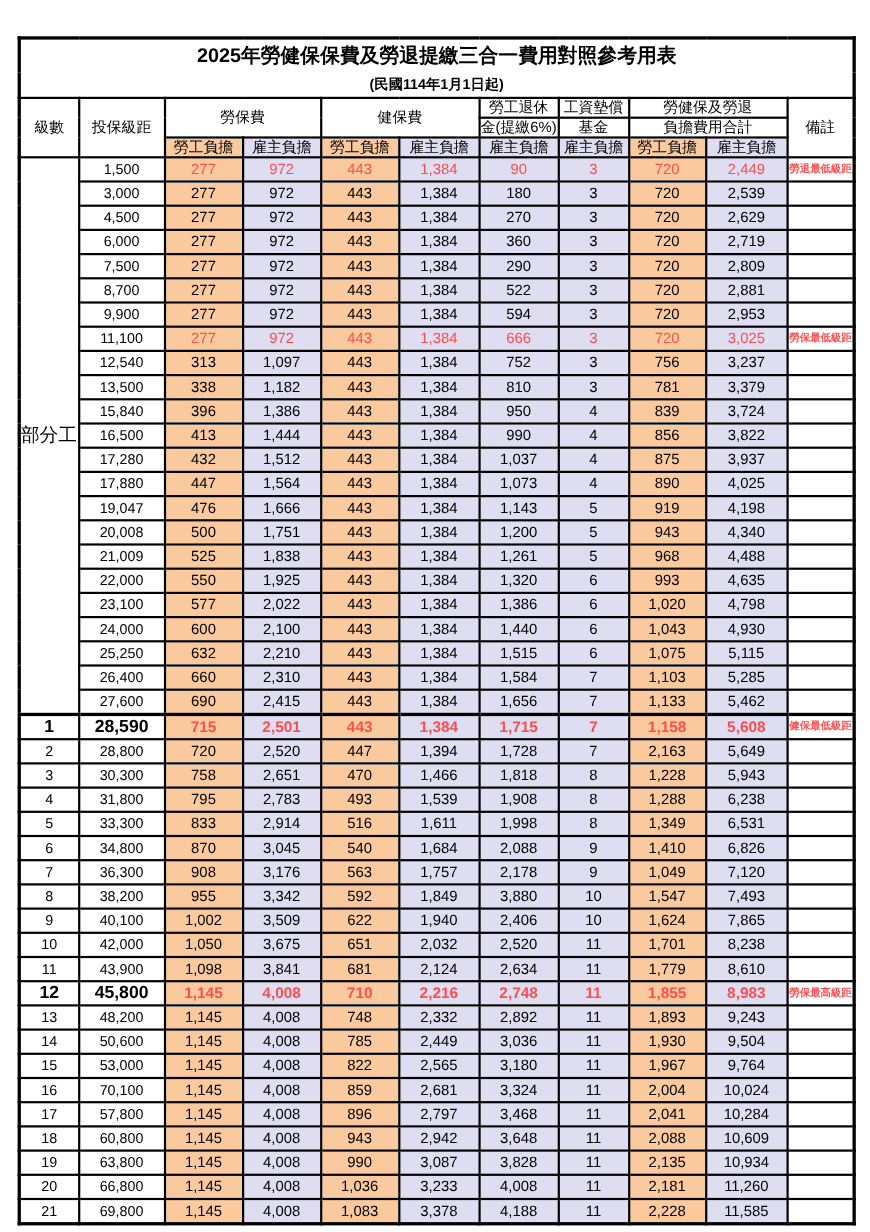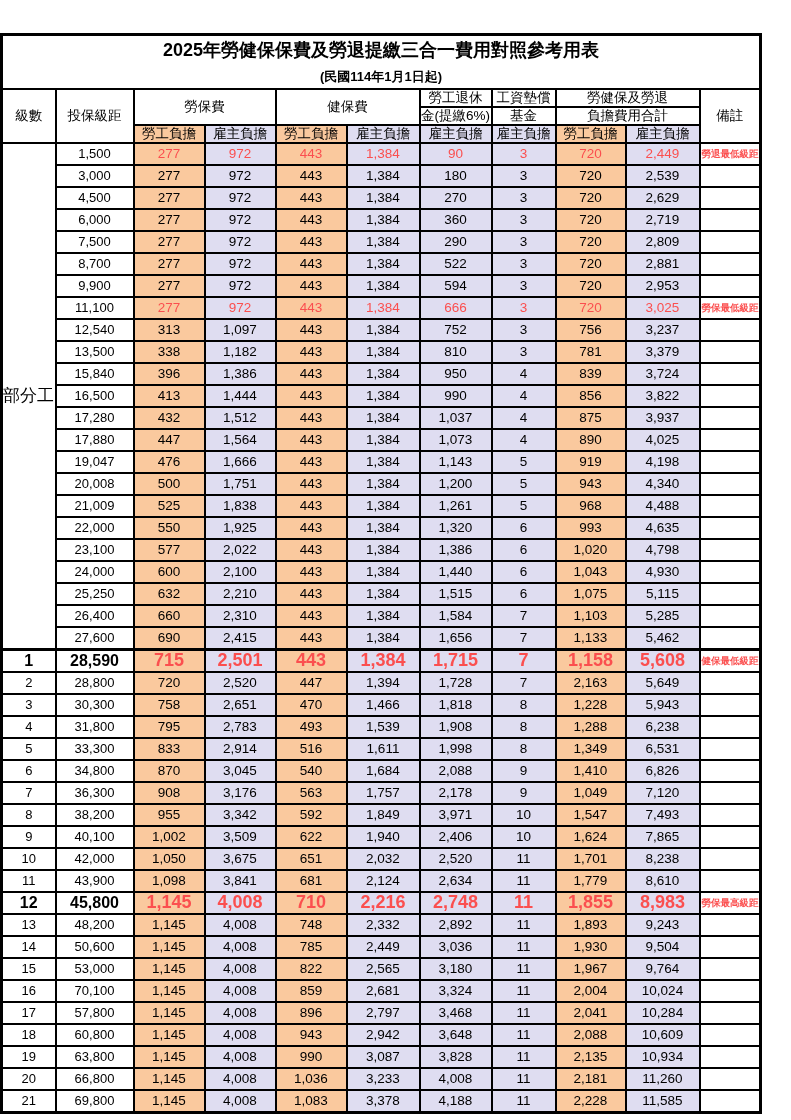--- a/index.html
+++ b/index.html
@@ -8,7 +8,7 @@
     font-family:"Liberation Sans","DejaVu Sans",sans-serif;
     color:#000;
   }
-  .wrap{padding:33px 16px 0 0;}
+  .wrap{padding:33px 16px 0 16px;}
   table.main{
     border-collapse:collapse;
     table-layout:fixed;

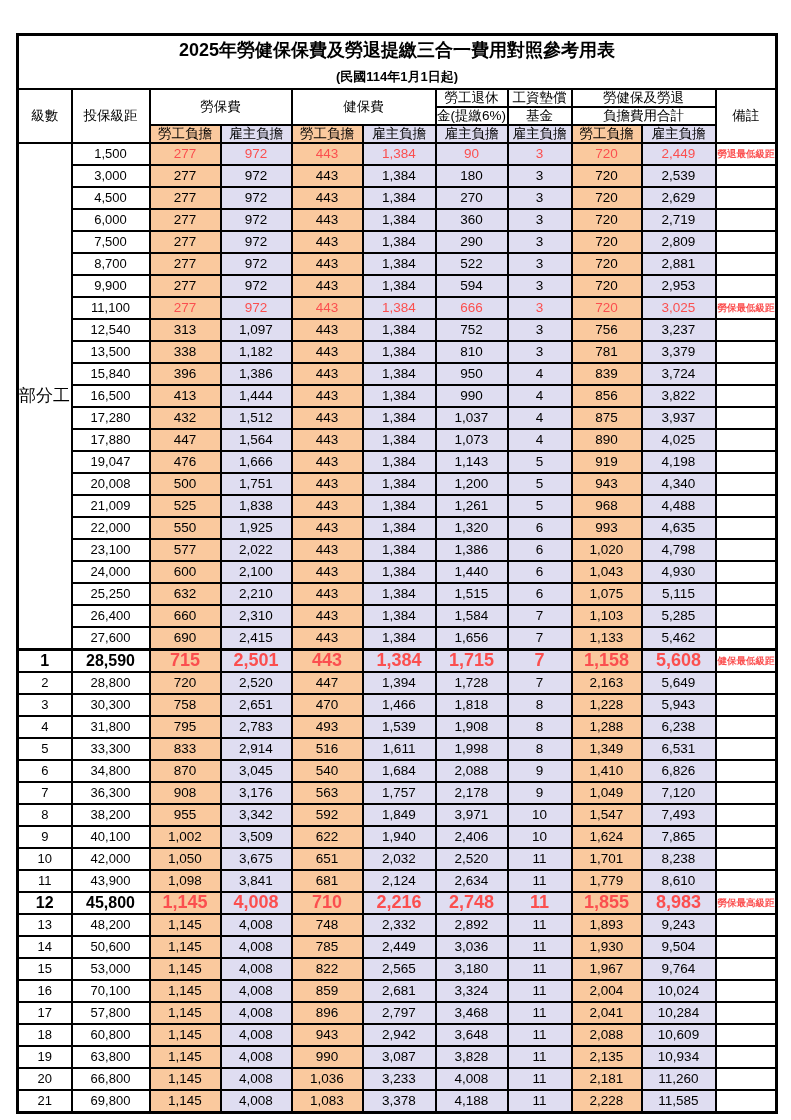--- a/index.html
+++ b/index.html
@@ -36,7 +36,7 @@
   td.bracket{font-size:13px;}
   td.remark{font-size:9.5px;font-weight:bold;color:var(--highlight_red,#FB4F4F);padding:0 1px;}
   tr.hl td.emp, tr.hl td.er{color:var(--highlight_red,#FB4F4F);}
-  tr.hlb td.emp, tr.hlb td.er{color:var(--highlight_red,#FB4F4F);font-weight:bold;font-size:18px;}
+  tr.hlb td.emp, tr.hlb td.er{color:var(--highlight_red,#FB4F4F);font-weight:bold;font-size:14px;}
   tr.hlb td.lvl, tr.hlb td.bracket{font-weight:bold;font-size:16px;}
   tr.sep td{border-top:3px solid var(--border,#000);}
 </style>

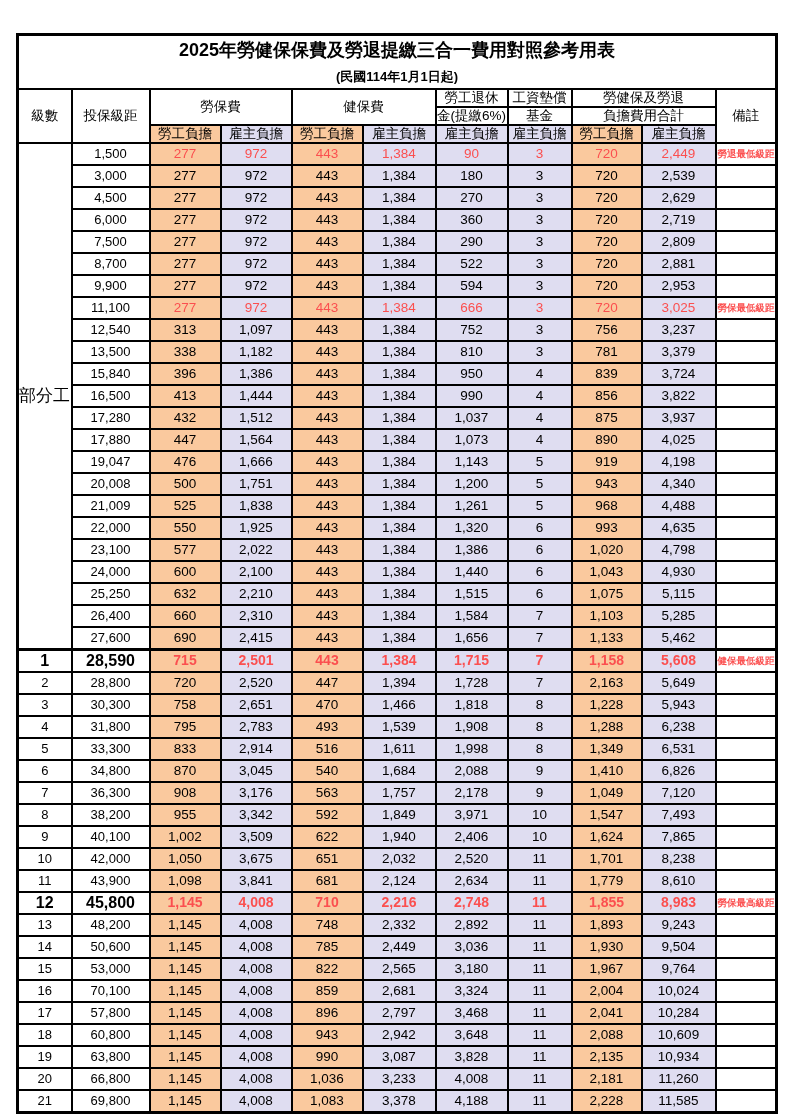--- a/index.html
+++ b/index.html
@@ -467,7 +467,7 @@
           <td class="er">3,342</td>
           <td class="emp">592</td>
           <td class="er">1,849</td>
-          <td class="er">3,971</td>
+          <td class="er">3,880</td>
           <td class="er">10</td>
           <td class="emp">1,547</td>
           <td class="er">7,493</td>

